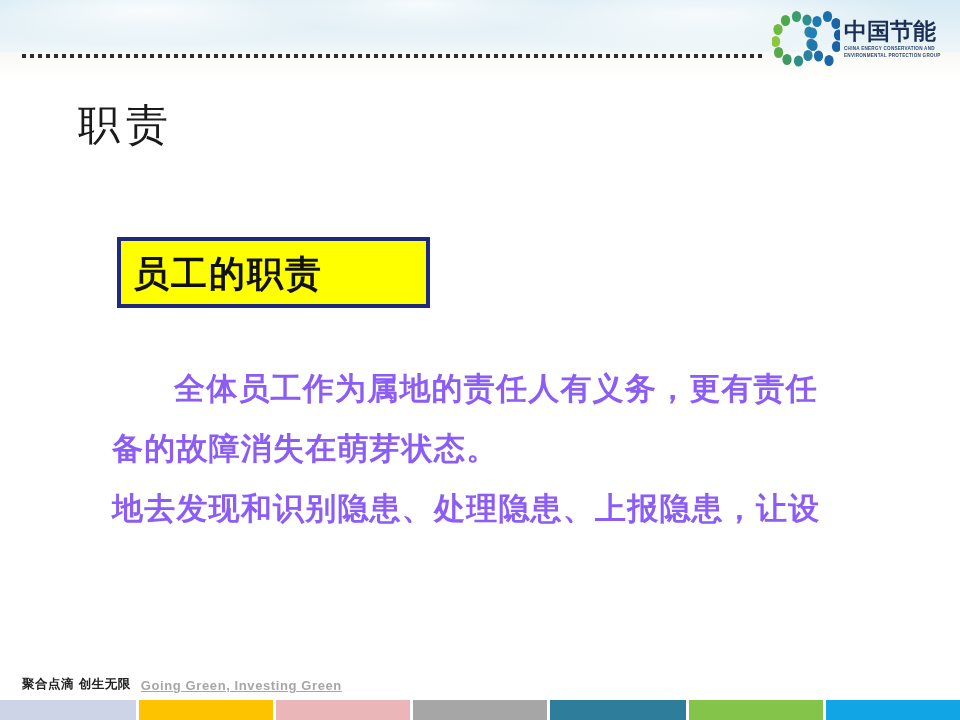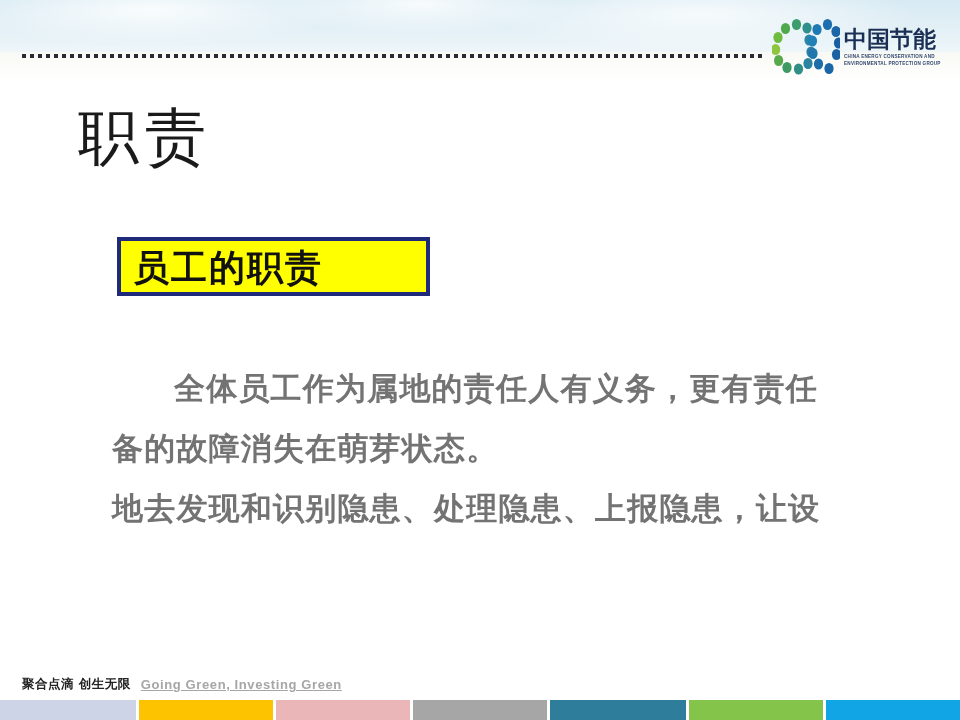--- a/index.html
+++ b/index.html
@@ -60,7 +60,7 @@
   .logo {
     position: absolute;
     left: 772px;
-    top: 16px;
+    top: 8px;
     width: 180px;
     height: 62px;
     display: flex;

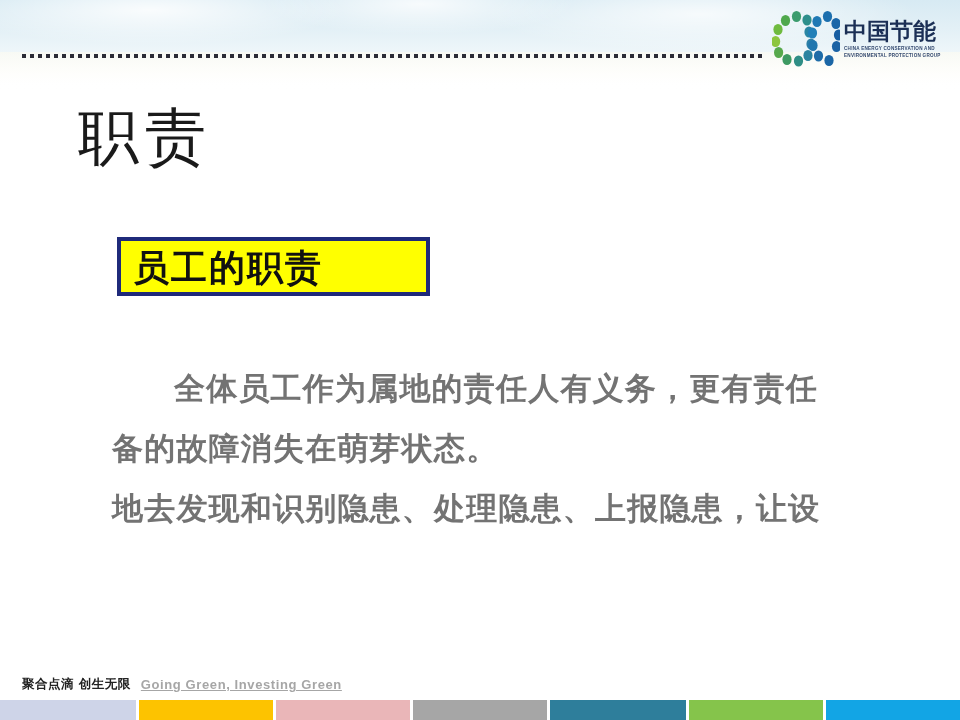--- a/index.html
+++ b/index.html
@@ -104,7 +104,7 @@
     left: 78px;
     top: 100px;
     font-family: "DejaVu Serif", "Liberation Serif", serif;
-    font-size: 61px;
+    font-size: 42px;
     font-weight: normal;
     color: #1a1a1a;
     letter-spacing: 6px;

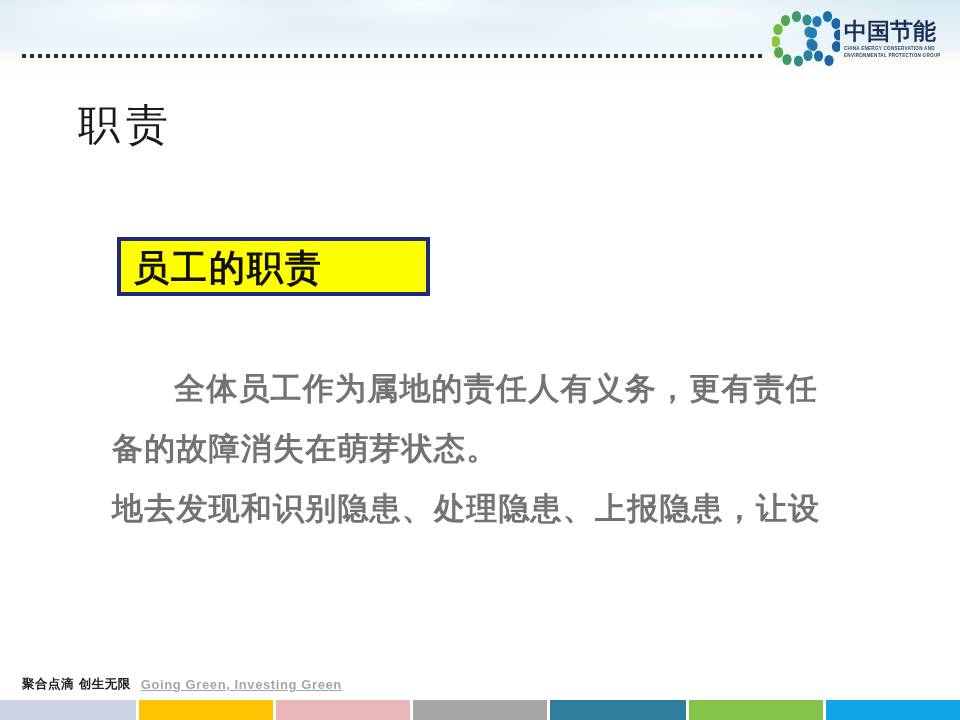--- a/index.html
+++ b/index.html
@@ -117,7 +117,7 @@
     left: 117px;
     top: 237px;
     width: 313px;
-    height: 59px;
+    height: 71px;
     box-sizing: border-box;
     background: #ffff00;
     border: 4px solid #1f2a7a;

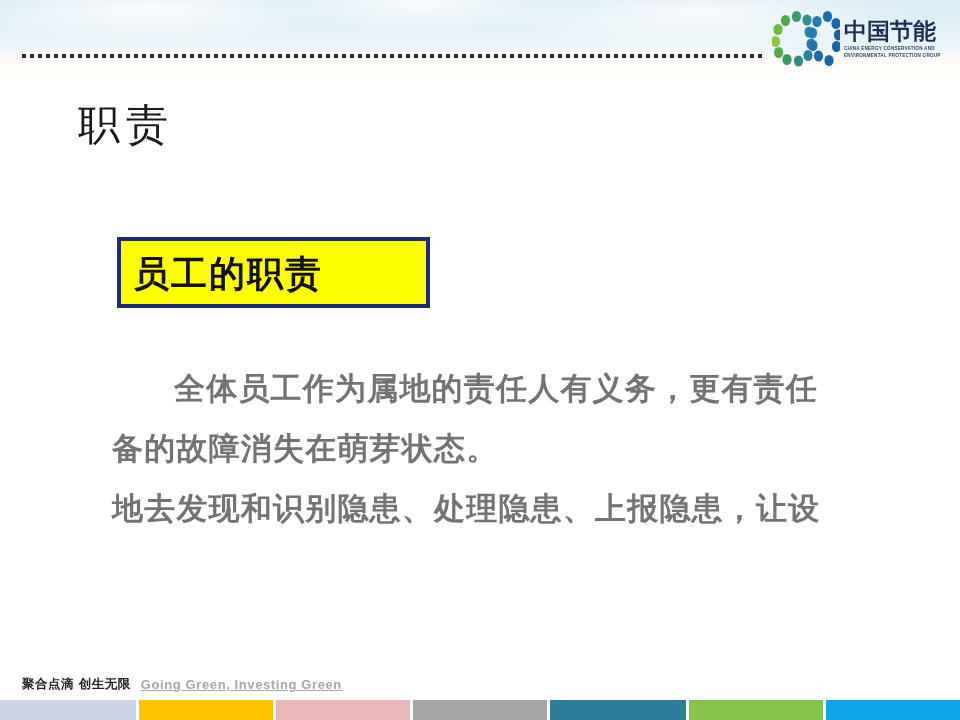--- a/index.html
+++ b/index.html
@@ -147,7 +147,7 @@
     font-family: "DejaVu Sans", sans-serif;
     font-size: 31px;
     font-weight: bold;
-    color: #737373;
+    color: #8b5cf6;
     letter-spacing: 1.2px;
     line-height: 60px;
     white-space: nowrap;

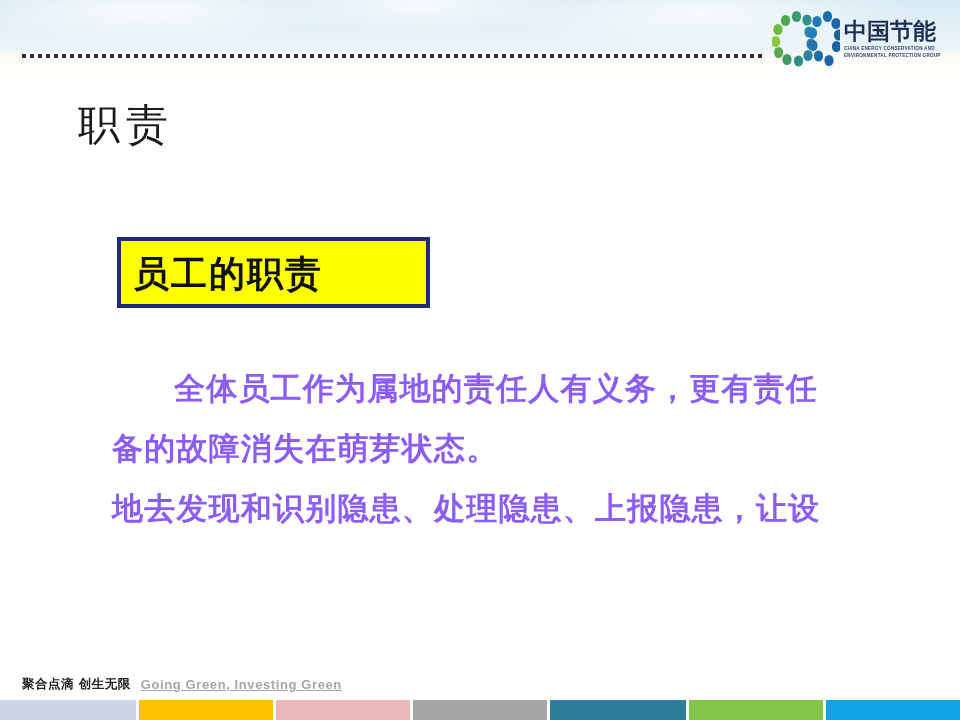--- a/index.html
+++ b/index.html
@@ -162,7 +162,7 @@
     left: 22px;
     top: 676px;
     display: flex;
-    align-items: center;
+    align-items: flex-end;
     gap: 10px;
   }
   .tagline-cn {

